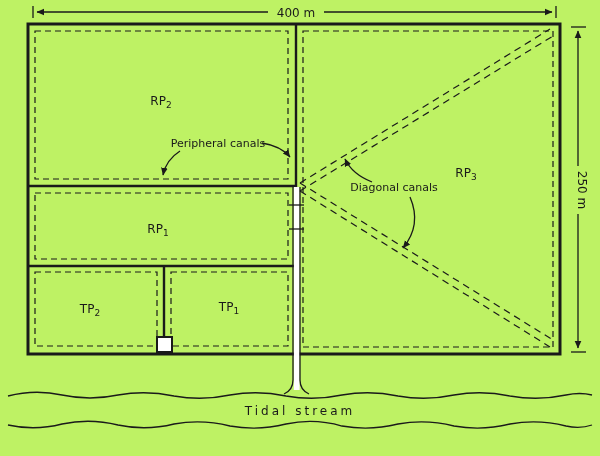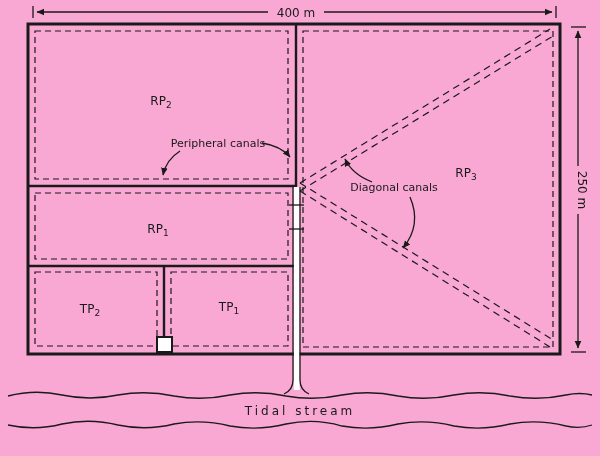--- a/index.html
+++ b/index.html
@@ -4,7 +4,7 @@
 <style>
   html,body{margin:0;padding:0;background:#ffffff;}
   .stage{
-    position:relative;width:600px;height:456px;background:#f9a8d4;
+    position:relative;width:600px;height:456px;background:#bef264;
     font-family:"DejaVu Sans","Liberation Sans",sans-serif;overflow:hidden;
   }
   svg{position:absolute;left:0;top:0;}

